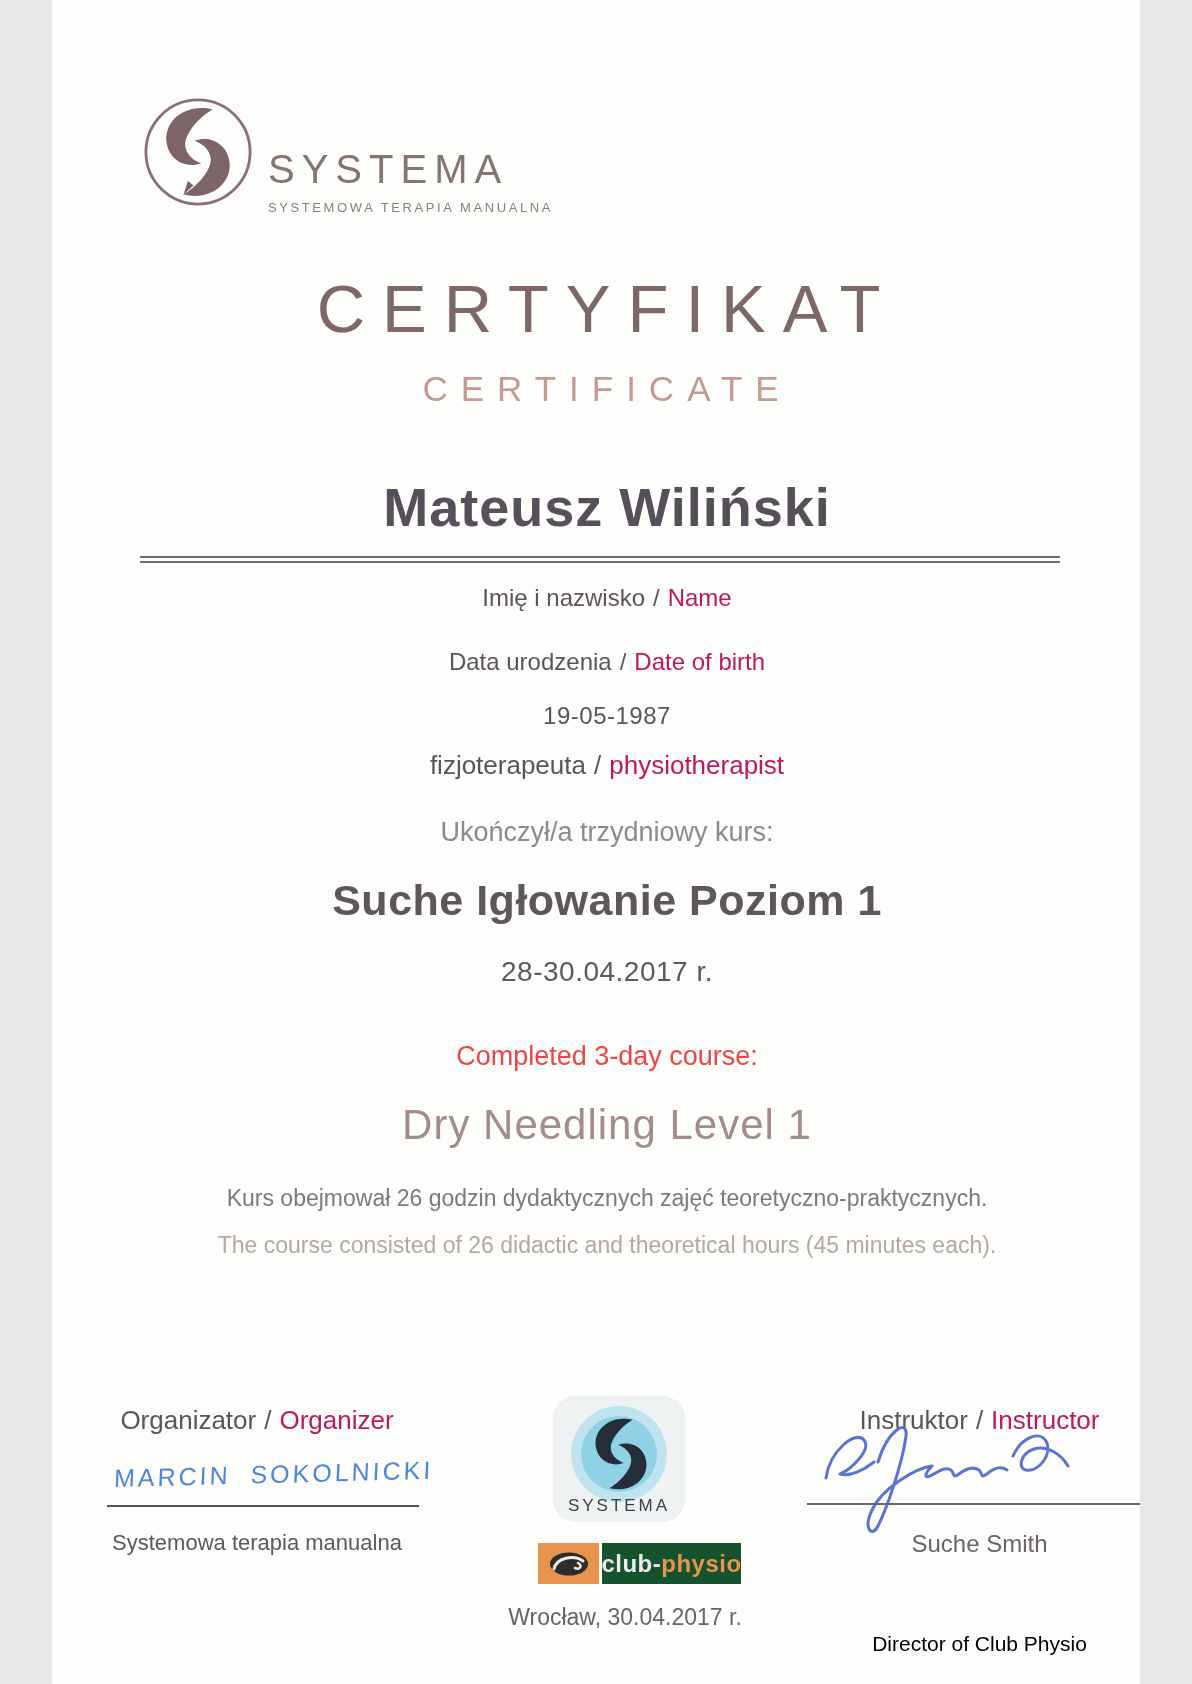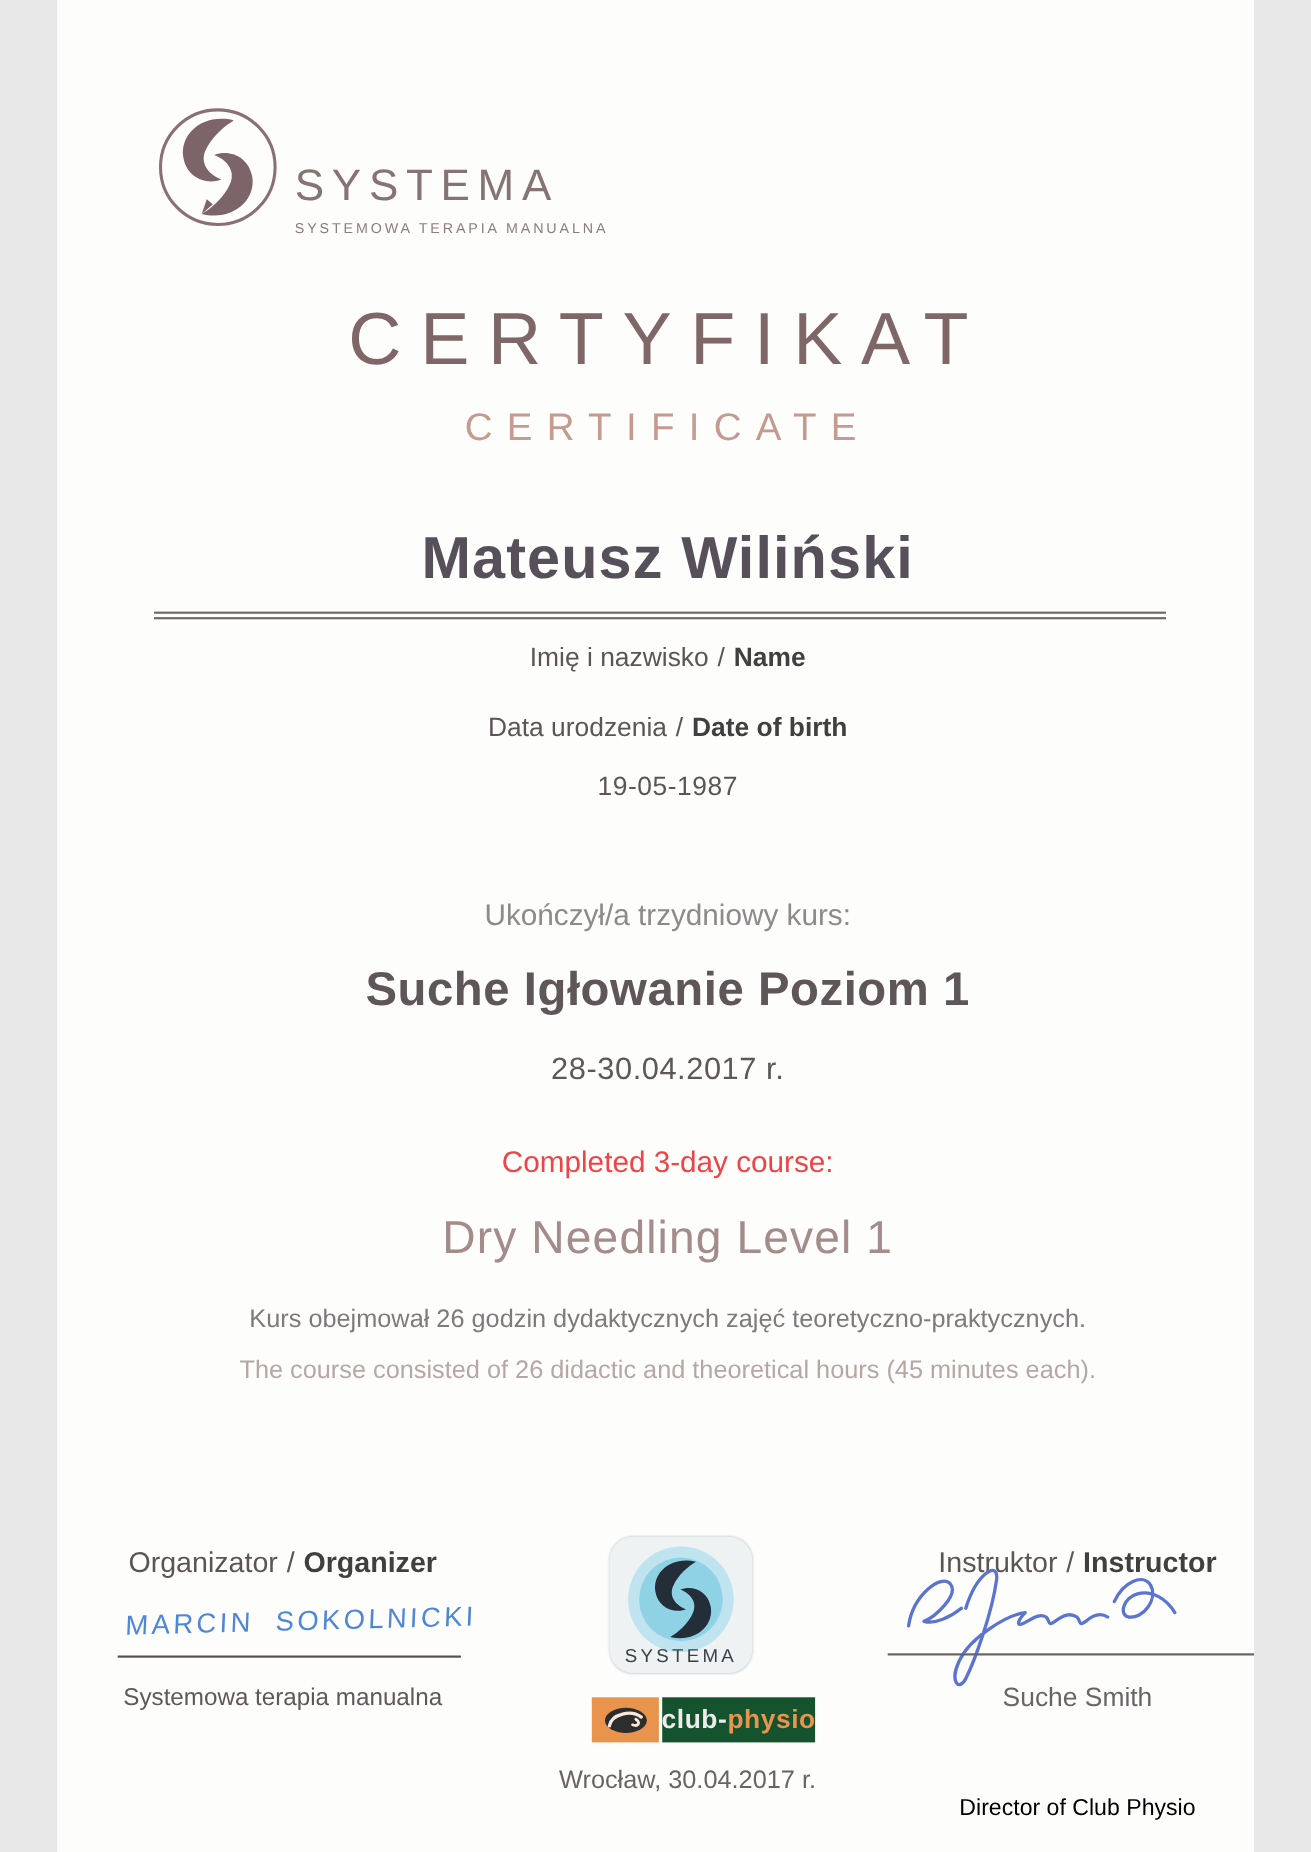--- a/index.html
+++ b/index.html
@@ -34,7 +34,7 @@
   .f-dobval{top:702px;letter-spacing:0.5px;}
   .f-prof{top:751px;font-size:26px;}
   .pl{color:#5c5456;margin-top:13px;}
-  .en{color:#404040;font-weight:bold;}
+  .en{color:#be185d;}
   .sep{color:#5c5456;margin:0 8px;}
 
   

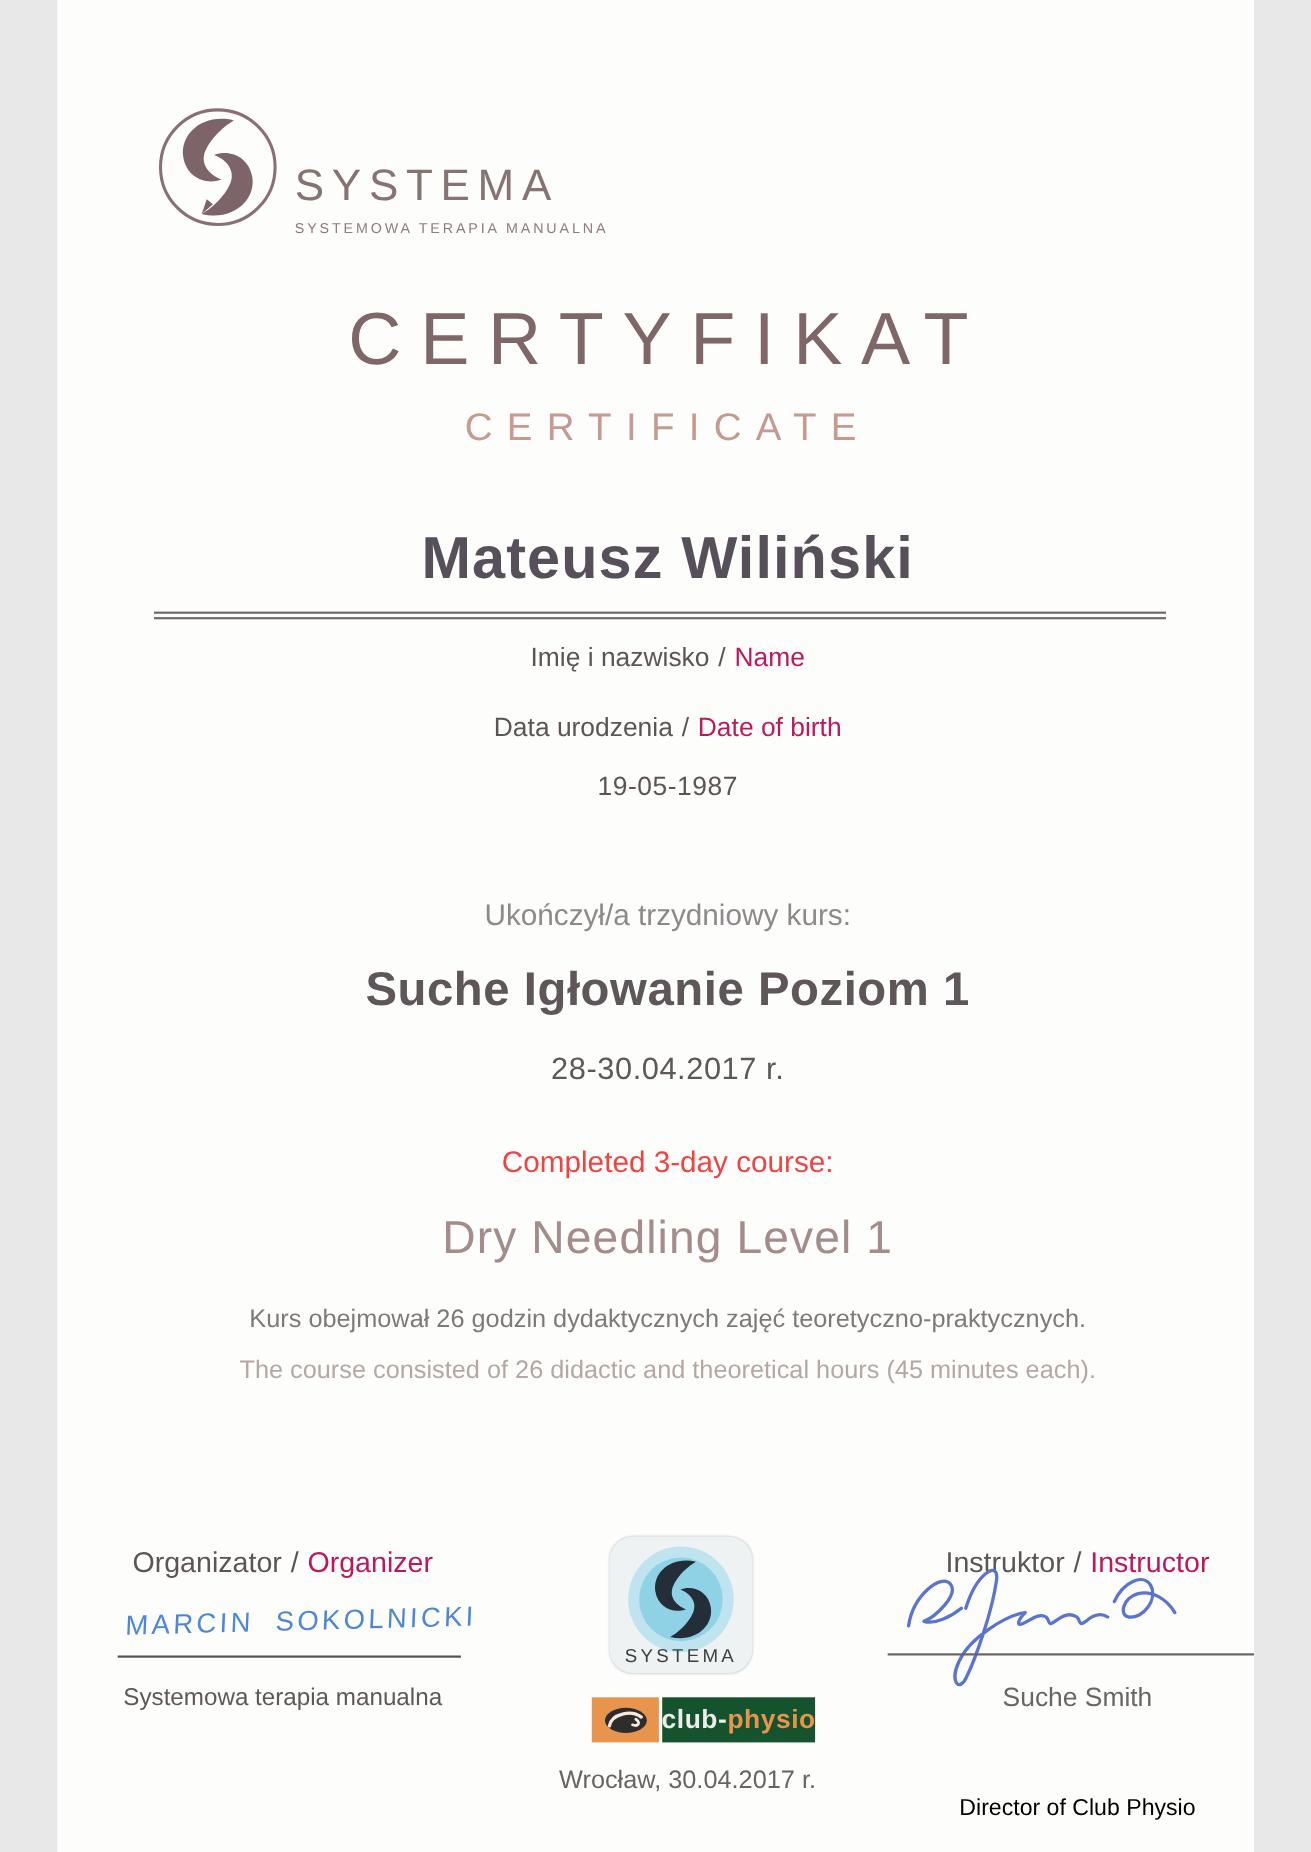--- a/index.html
+++ b/index.html
@@ -107,6 +107,9 @@
 
   <div class="abs ctr field f-dobval">19-05-1987</div>
 
+  <div class="abs ctr field f-prof">
+    <span class="pl">fizjoterapeuta</span><span class="sep">/</span><span class="en">physiotherapist</span>
+  </div>
 
   <div class="abs ctr course-intro-pl">Ukończył/a trzydniowy kurs:</div>
   <div class="abs ctr course-title-pl">Suche Igłowanie Poziom 1</div>

